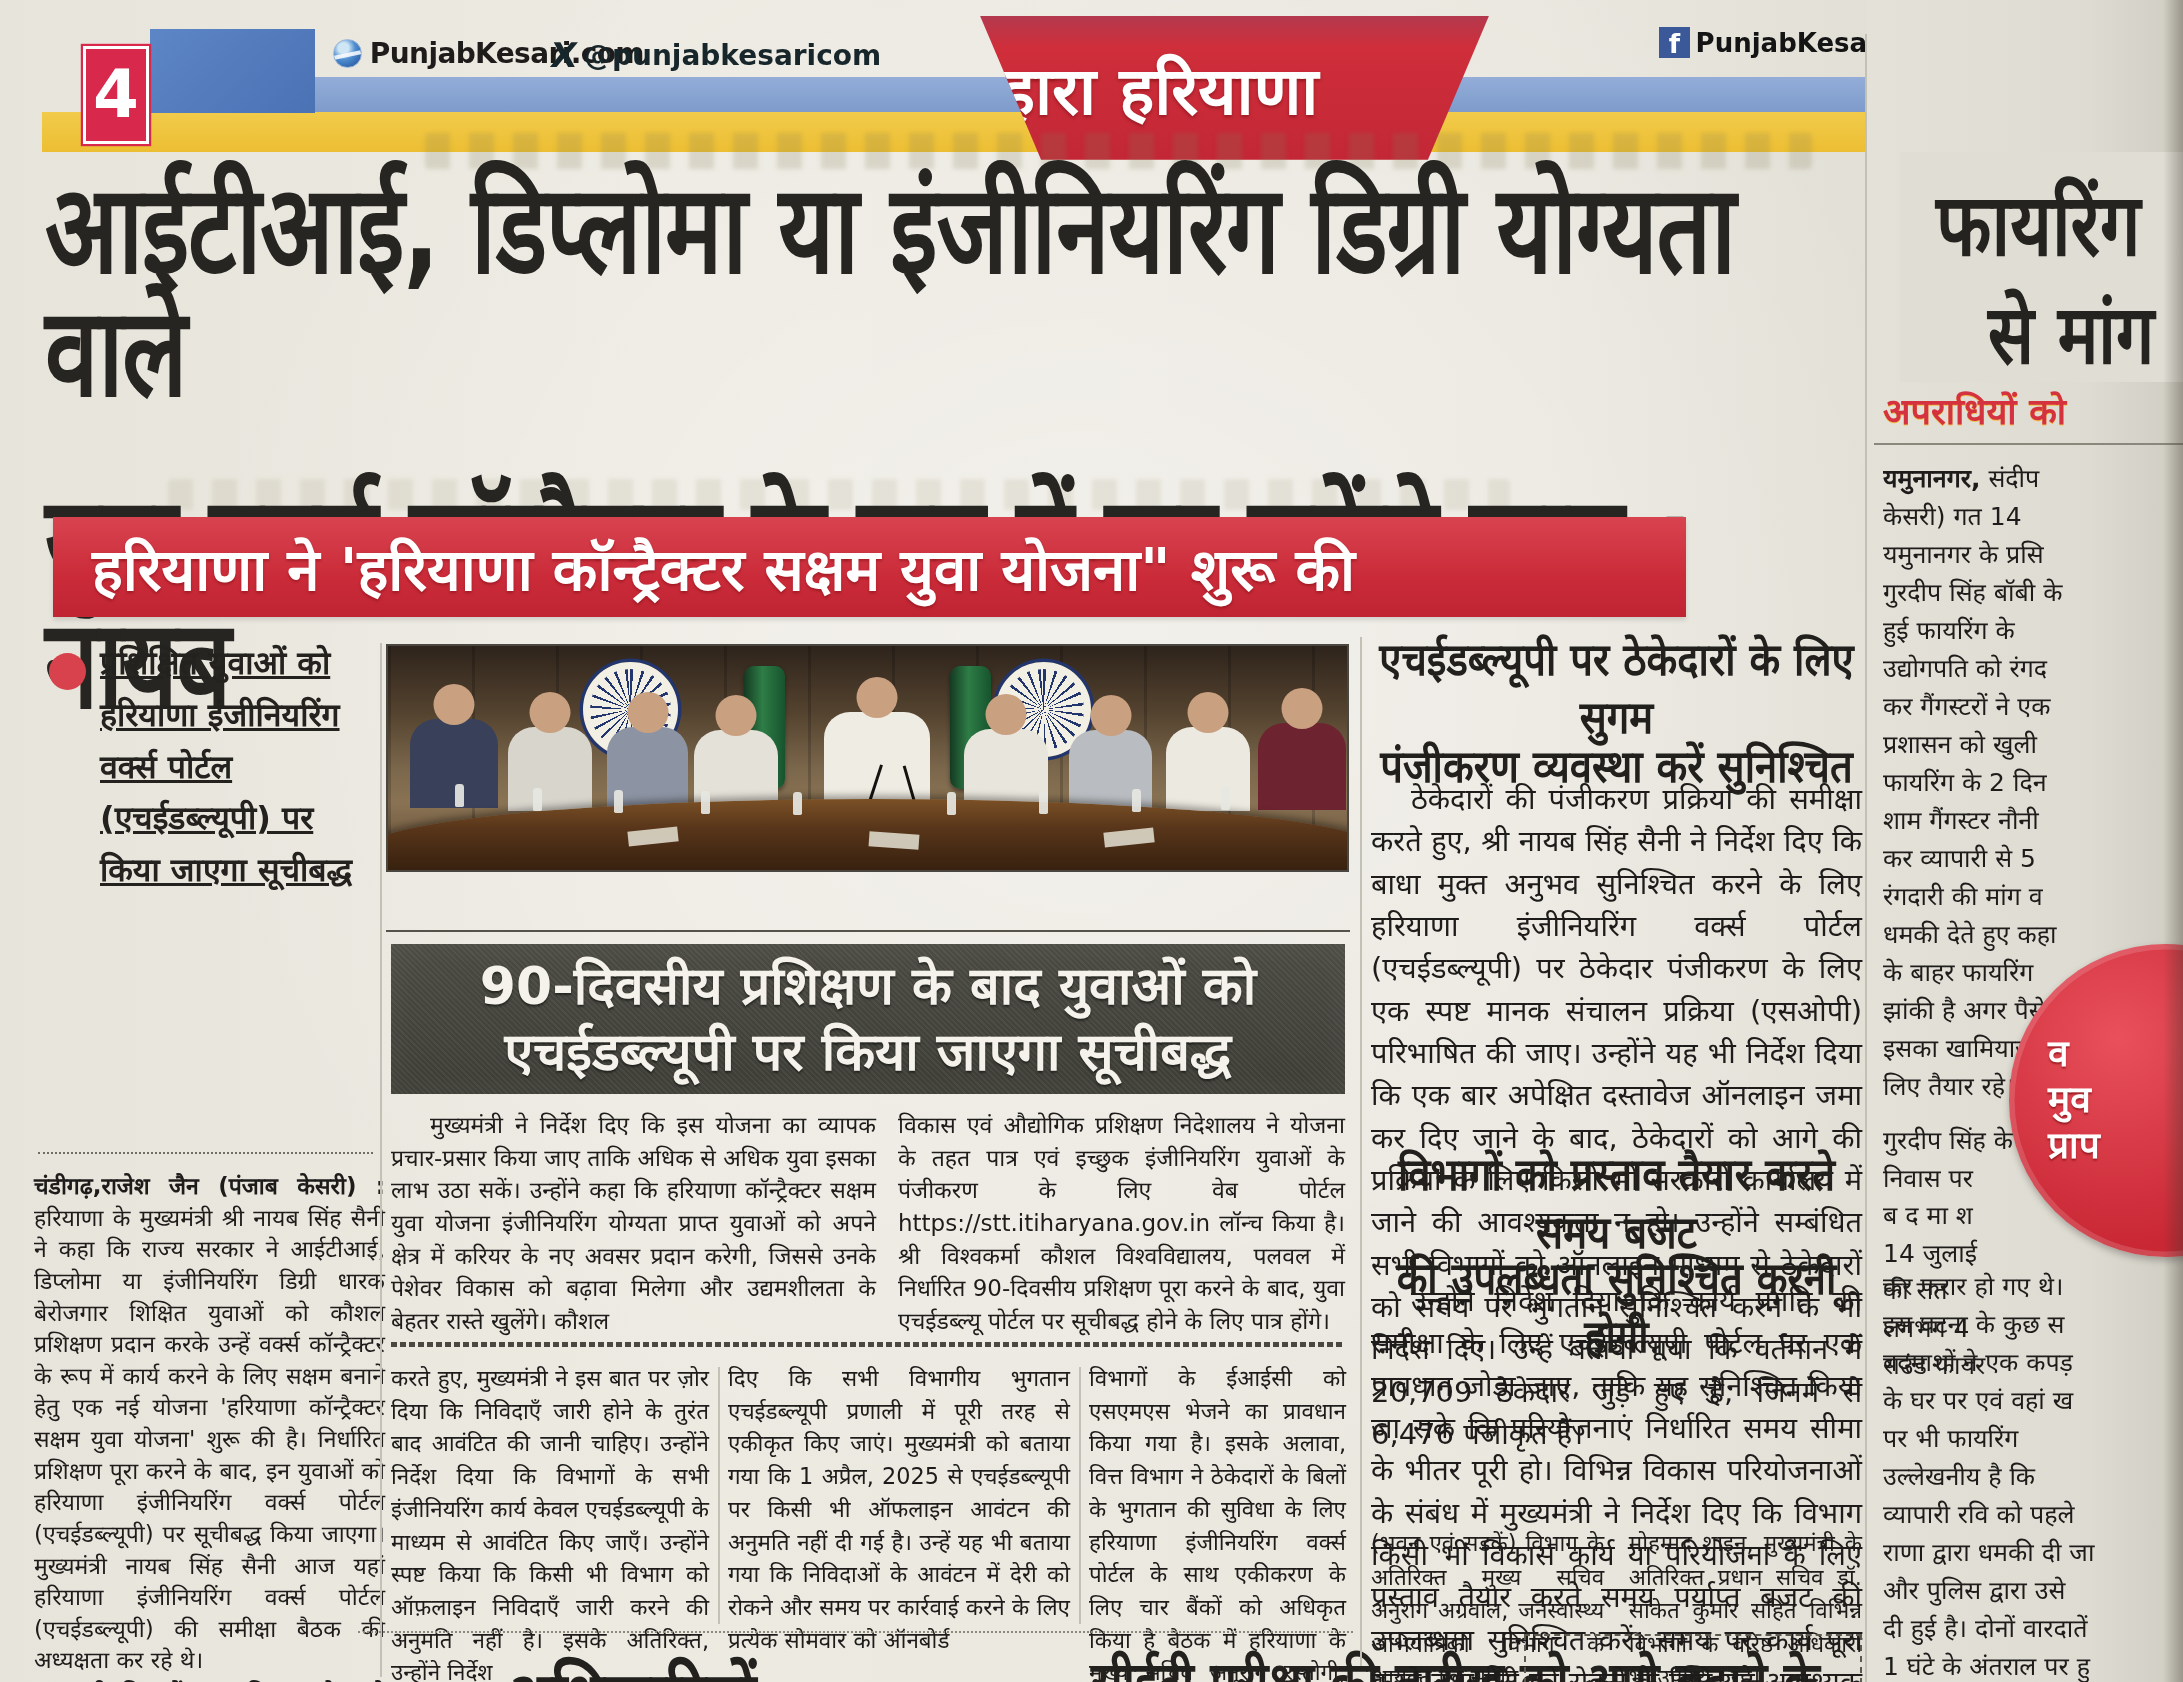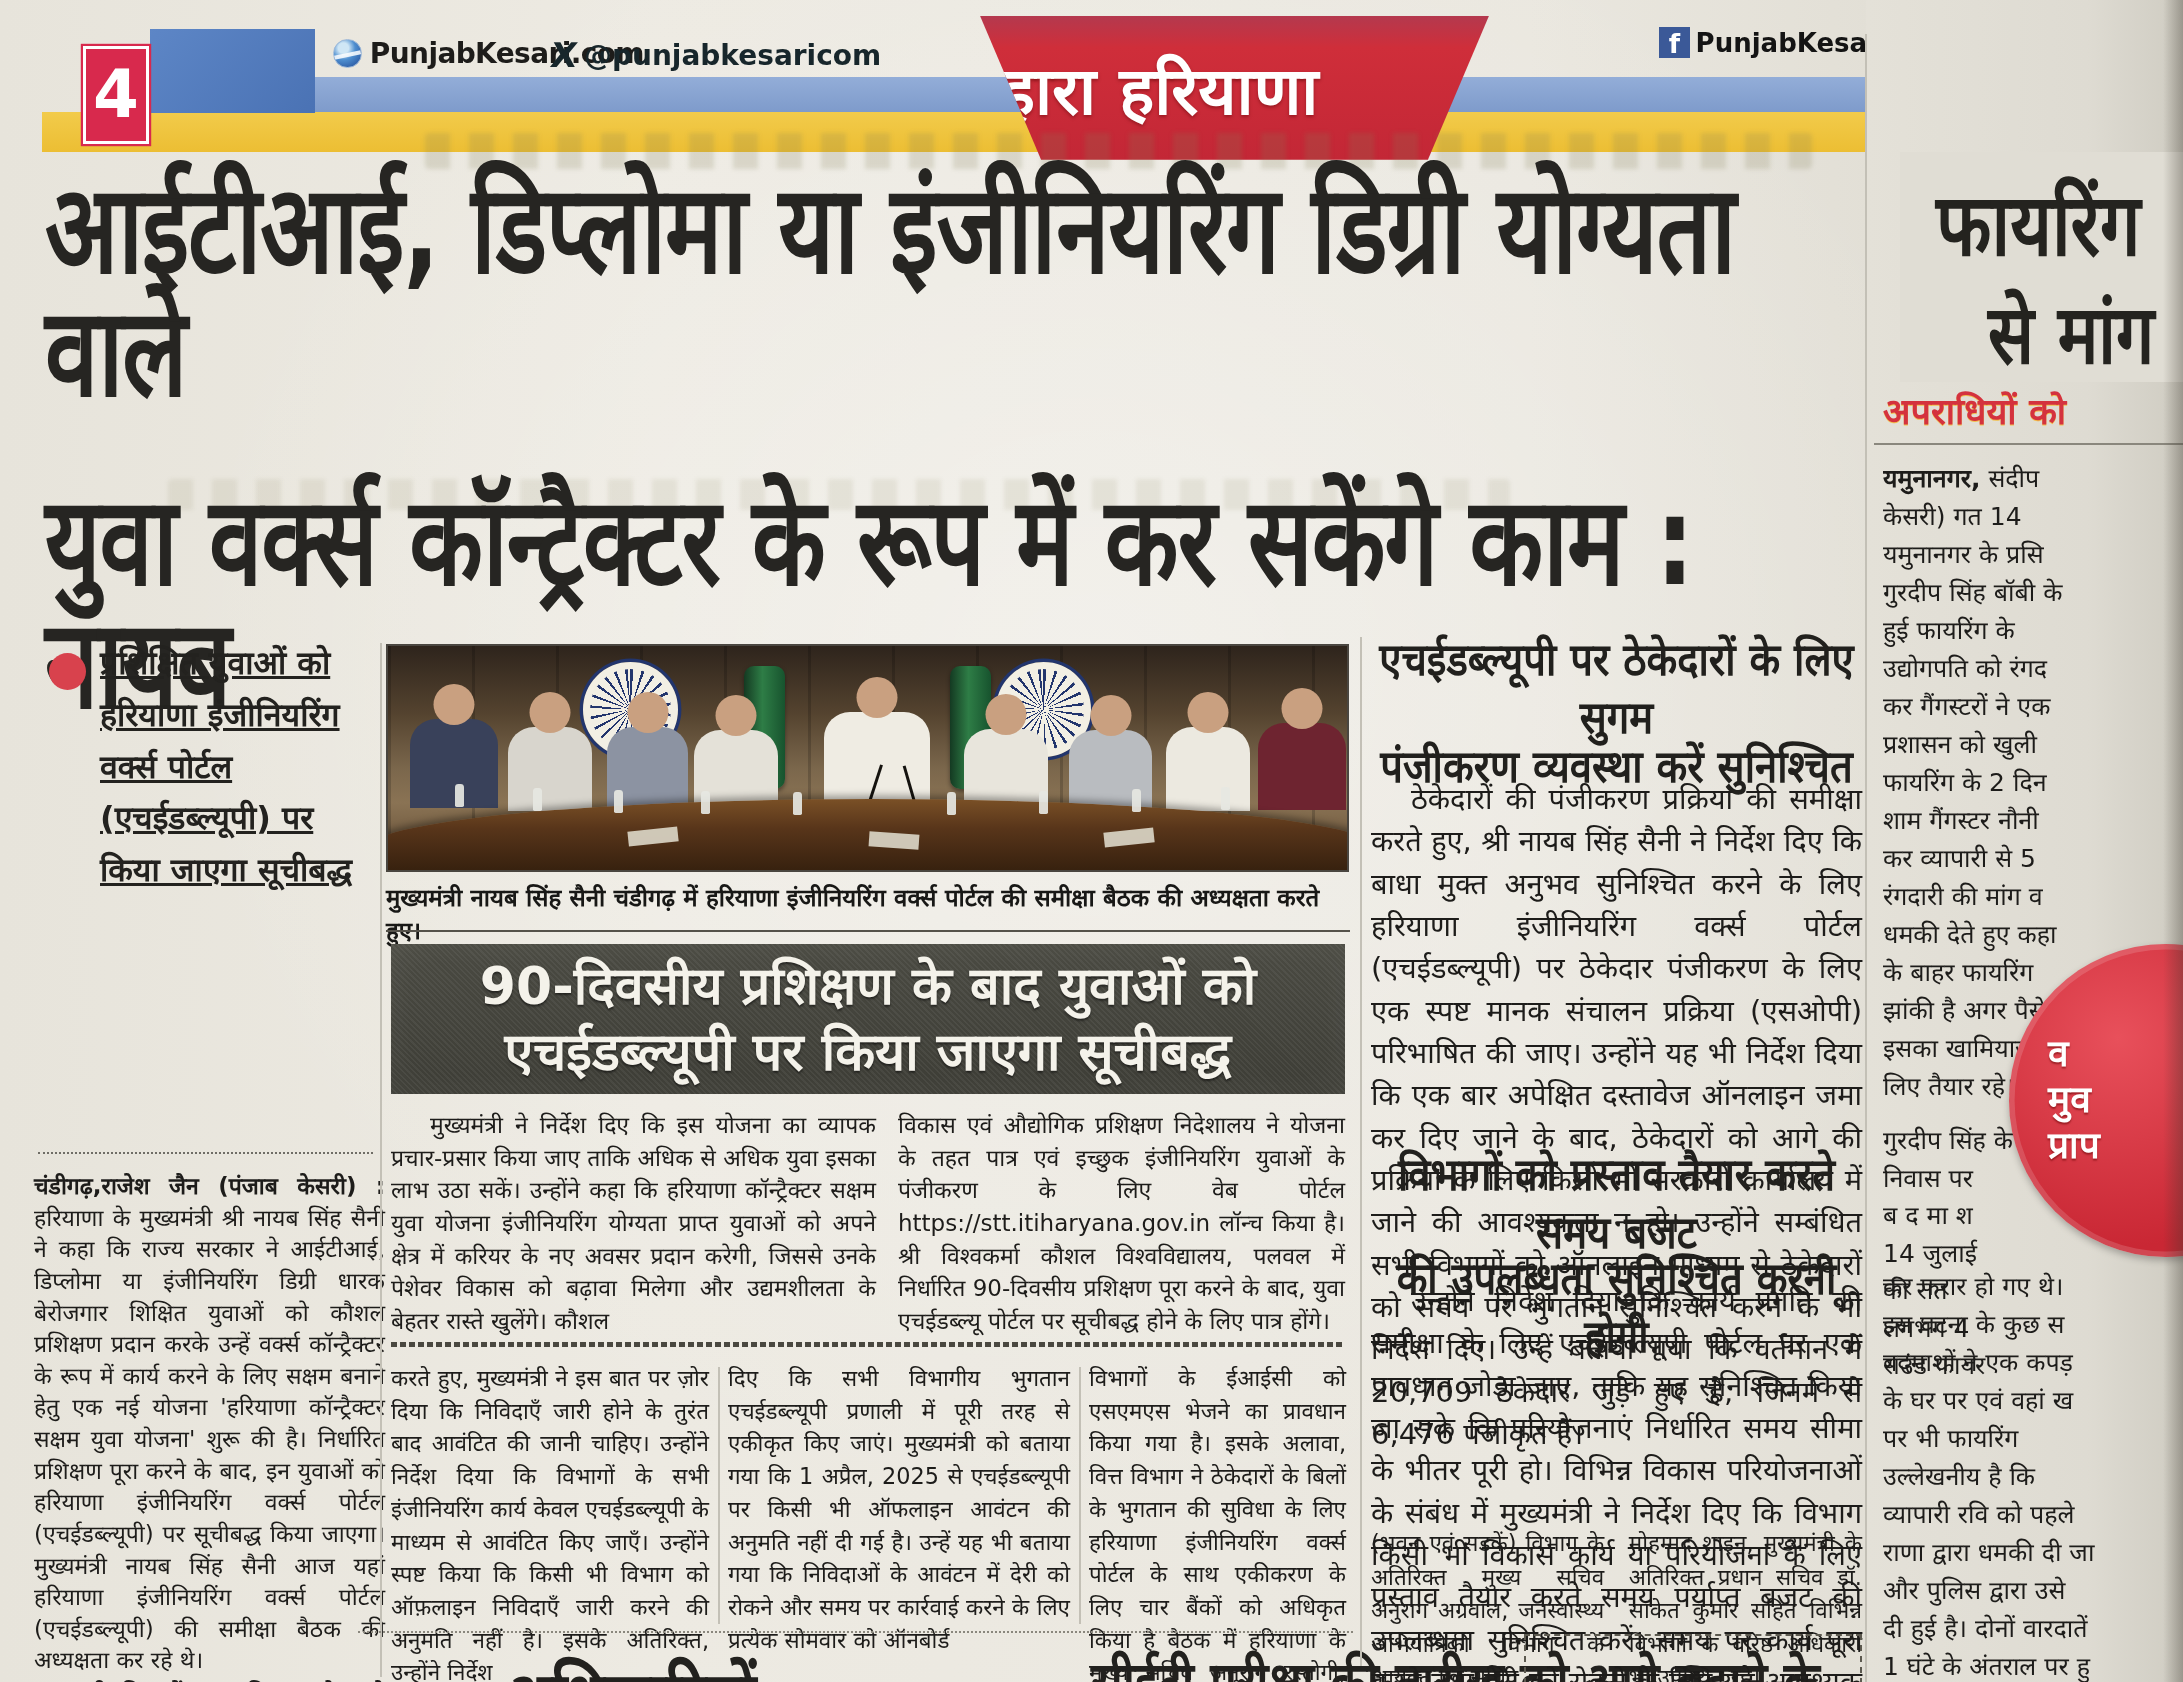--- a/index.html
+++ b/index.html
@@ -186,6 +186,9 @@
     <span class="hl">युवा वर्क्स कॉन्ट्रैक्टर के रूप में कर सकेंगे काम : नायब</span>
   </div>
 
+  <div class="abs red-banner">
+    <span>हरियाणा ने 'हरियाणा कॉन्ट्रैक्टर सक्षम युवा योजना" शुरू की</span>
+  </div>
 
   <div class="abs bullet-dot"></div>
   <div class="abs bullet-text">प्रशिक्षित युवाओं को हरियाणा इंजीनियरिंग वर्क्स पोर्टल (एचईडब्ल्यूपी) पर किया जाएगा सूचीबद्ध</div>

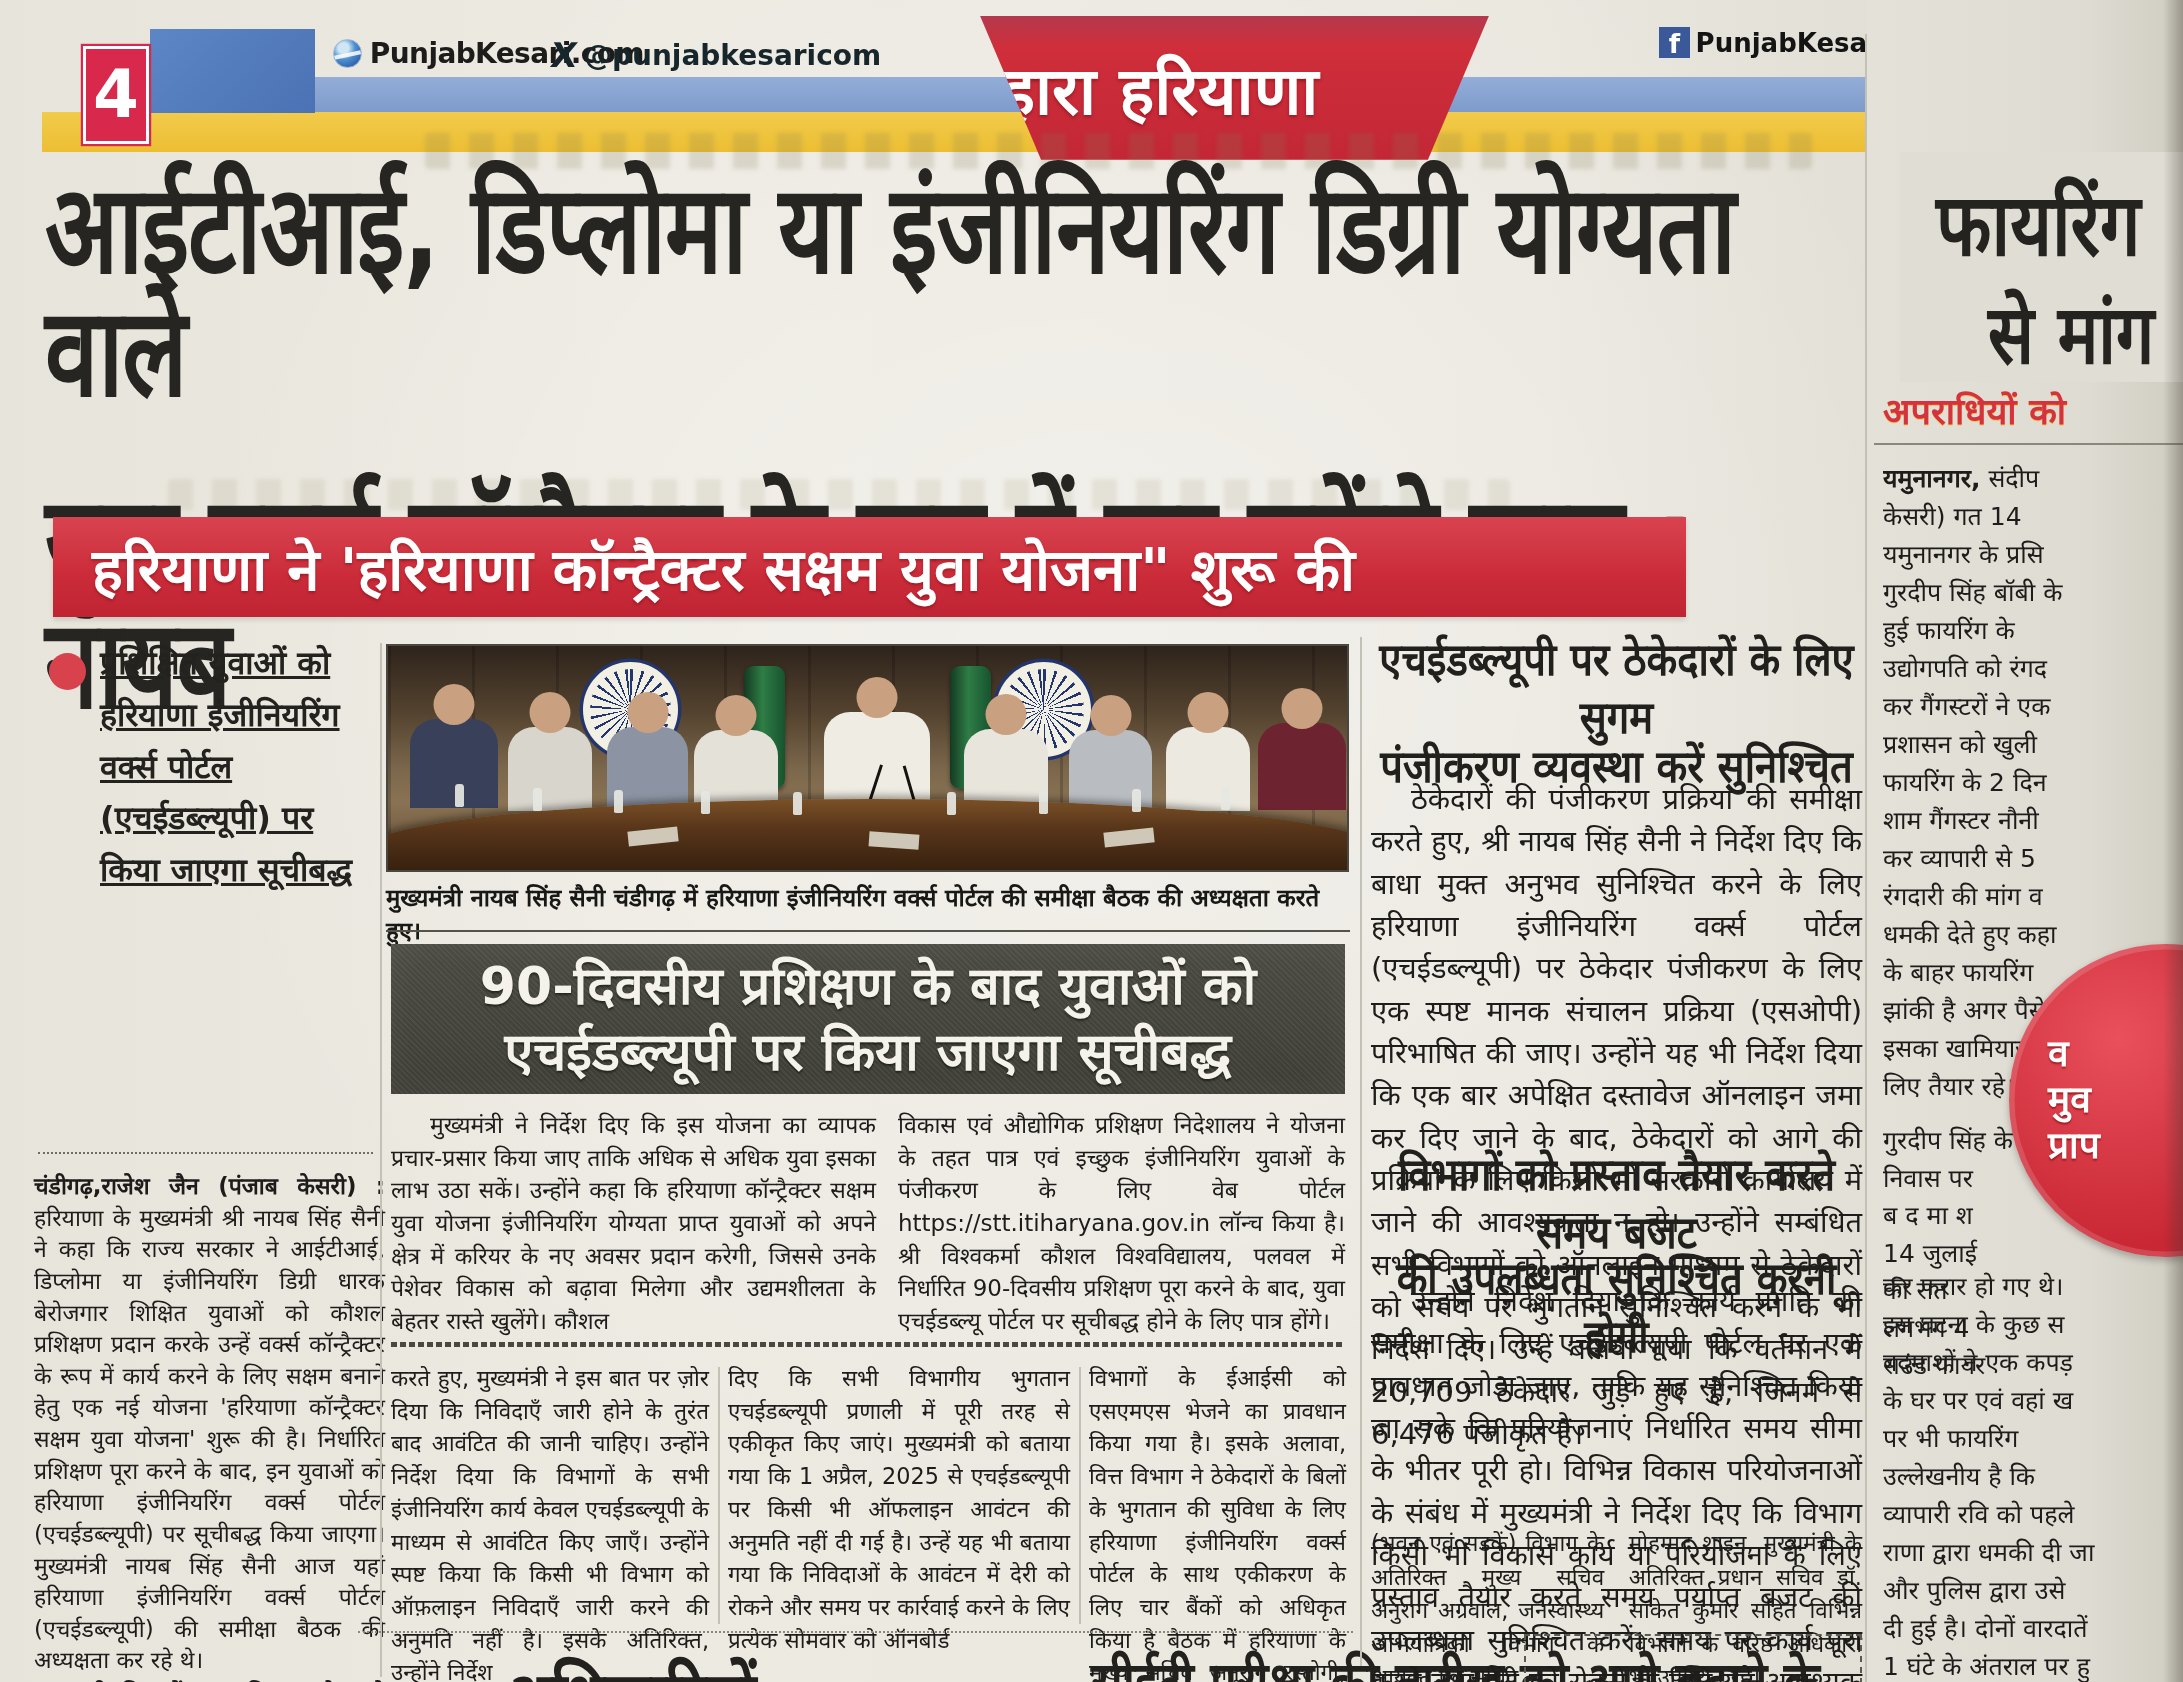--- a/index.html
+++ b/index.html
@@ -230,7 +230,6 @@
     <div class="paper" style="left:481px;bottom:22.4px;transform:rotate(4deg);"></div>
     <div class="paper" style="left:716px;bottom:26px;"></div>
   </div>
-  <div class="abs photo-caption">मुख्यमंत्री नायब सिंह सैनी चंडीगढ़ में हरियाणा इंजीनियरिंग वर्क्स पोर्टल की समीक्षा बैठक की अध्यक्षता करते हुए।</div>
   <div class="abs cap-hline"></div>
 
   <div class="abs black-box">

